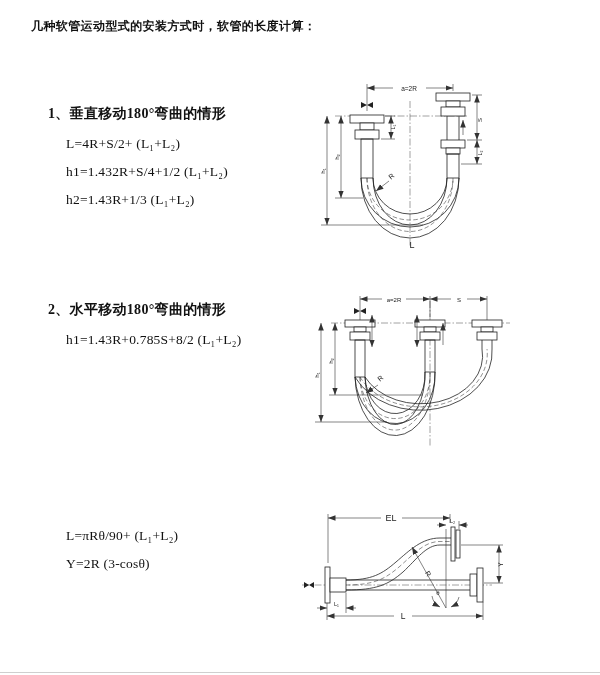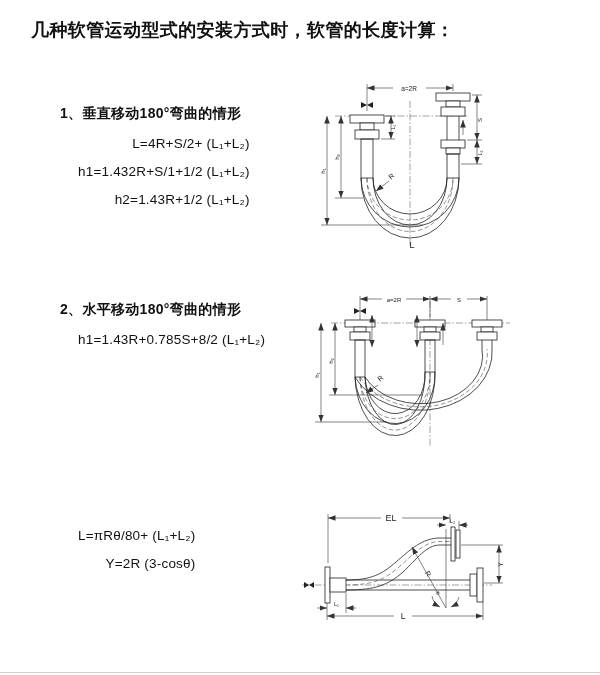--- a/index.html
+++ b/index.html
@@ -8,7 +8,7 @@
     background:#ffffff;color:#111;
     font-family:"Liberation Sans","DejaVu Sans",sans-serif;
   }
-  .title{position:absolute;left:31px;top:18px;font-size:18px;font-weight:600;letter-spacing:.4px;}
+  .title{position:absolute;left:31px;top:18px;font-size:12px;font-weight:600;letter-spacing:.4px;}
   .section{position:absolute;left:60px;}
   #sec1{top:105px}#sec2{top:301px}#sec3{top:515px}
   .heading{font-size:14px;font-weight:600;letter-spacing:.3px;}

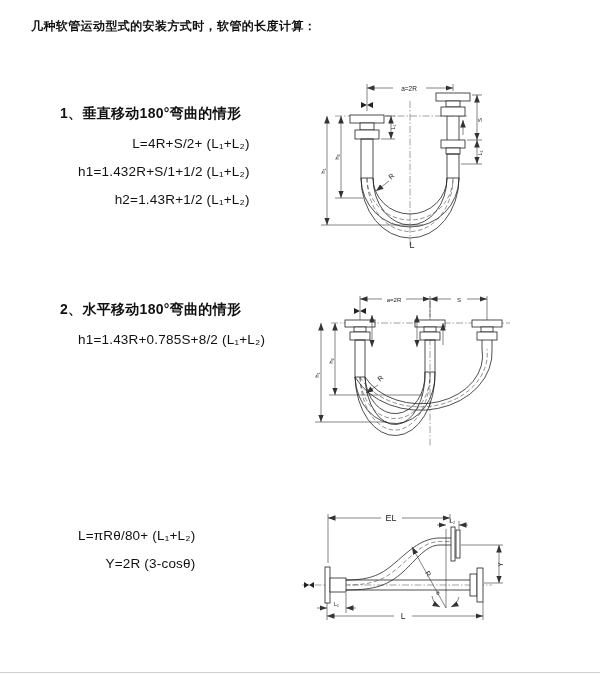--- a/index.html
+++ b/index.html
@@ -9,7 +9,7 @@
     font-family:"Liberation Sans","DejaVu Sans",sans-serif;
   }
   .title{position:absolute;left:31px;top:18px;font-size:12px;font-weight:600;letter-spacing:.4px;}
-  .section{position:absolute;left:60px;}
+  .section{position:absolute;left:48px;font-family:Liberation Serif, serif;}
   #sec1{top:105px}#sec2{top:301px}#sec3{top:515px}
   .heading{font-size:14px;font-weight:600;letter-spacing:.3px;}
   .formulas{margin:7px 0 0 18px;font-size:13.5px;line-height:28px;font-weight:500;letter-spacing:.2px;text-align:right;}

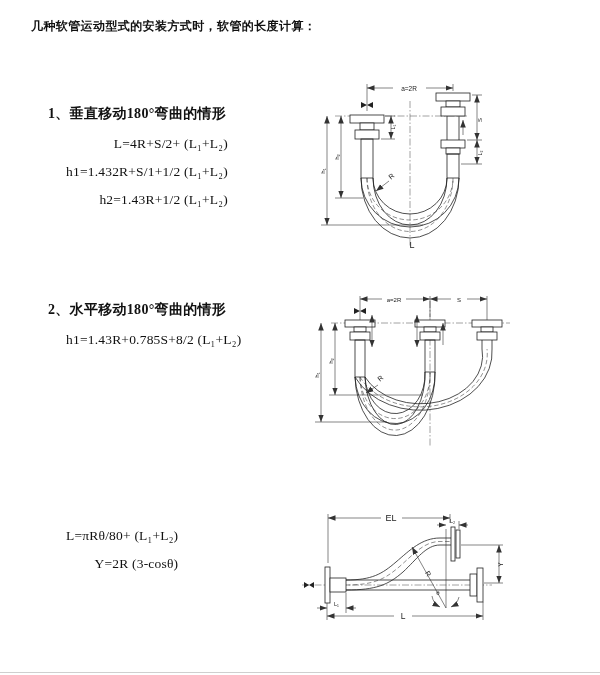--- a/index.html
+++ b/index.html
@@ -12,7 +12,7 @@
   .section{position:absolute;left:48px;font-family:Liberation Serif, serif;}
   #sec1{top:105px}#sec2{top:301px}#sec3{top:515px}
   .heading{font-size:14px;font-weight:600;letter-spacing:.3px;}
-  .formulas{margin:7px 0 0 18px;font-size:13.5px;line-height:28px;font-weight:500;letter-spacing:.2px;text-align:right;}
+  .formulas{margin:7px 0 0 18px;font-size:13.5px;line-height:28px;font-weight:500;letter-spacing:.2px;}
   svg{position:absolute;}
   svg text{font-family:"Liberation Sans","DejaVu Sans",sans-serif;fill:#222;}
   .ln{stroke:#222;stroke-width:.8;fill:none;}

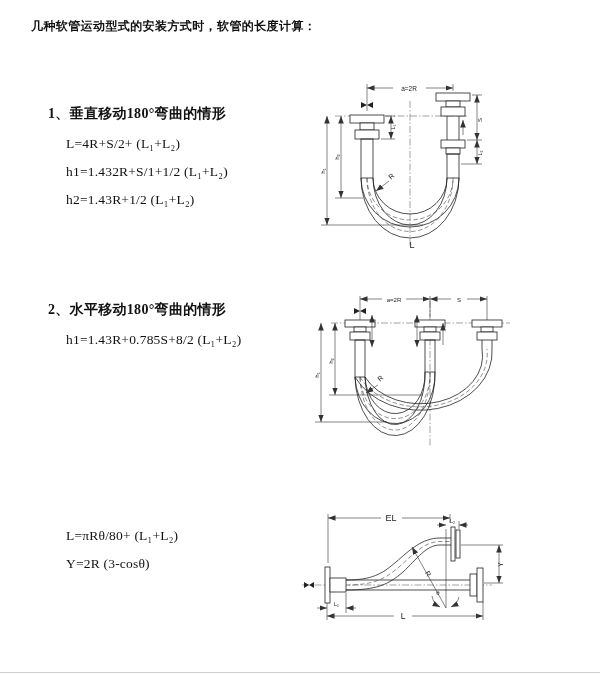--- a/index.html
+++ b/index.html
@@ -32,7 +32,7 @@
   <div class="heading">1、垂直移动180°弯曲的情形</div>
   <div class="formulas">
     <div>L=4R+S/2+ (L₁+L₂)</div>
-    <div>h1=1.432R+S/1+1/2 (L₁+L₂)</div>
+    <div>h1=1.432R+S/4+1/2 (L₁+L₂)</div>
     <div>h2=1.43R+1/2 (L₁+L₂)</div>
   </div>
 </div>

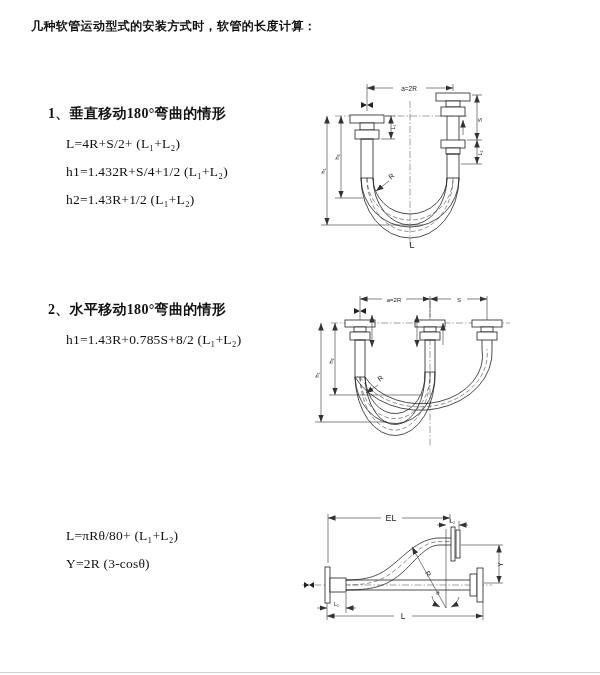--- a/index.html
+++ b/index.html
@@ -33,7 +33,7 @@
   <div class="formulas">
     <div>L=4R+S/2+ (L₁+L₂)</div>
     <div>h1=1.432R+S/4+1/2 (L₁+L₂)</div>
-    <div>h2=1.43R+1/2 (L₁+L₂)</div>
+    <div>h2=1.43R+1/3 (L₁+L₂)</div>
   </div>
 </div>
 

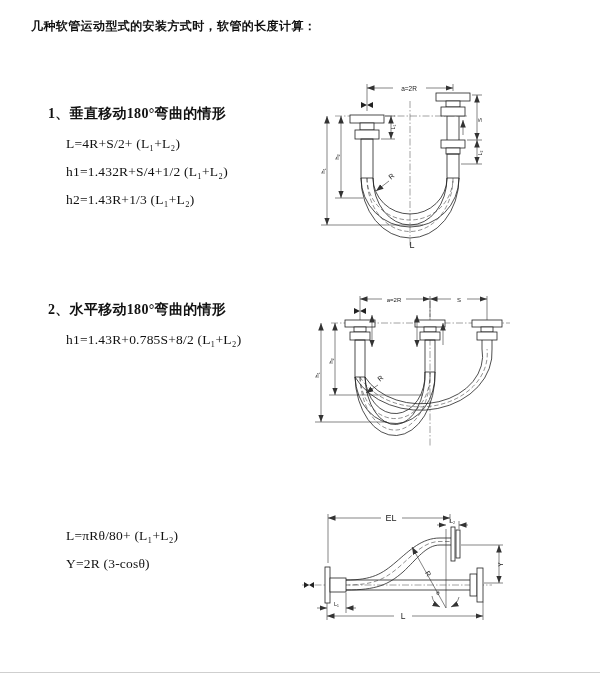--- a/index.html
+++ b/index.html
@@ -46,7 +46,7 @@
 
 <div class="section" id="sec3">
   <div class="formulas">
-    <div>L=πRθ/80+ (L₁+L₂)</div>
+    <div>L=πRθ/90+ (L₁+L₂)</div>
     <div>Y=2R (3-cosθ)</div>
   </div>
 </div>

